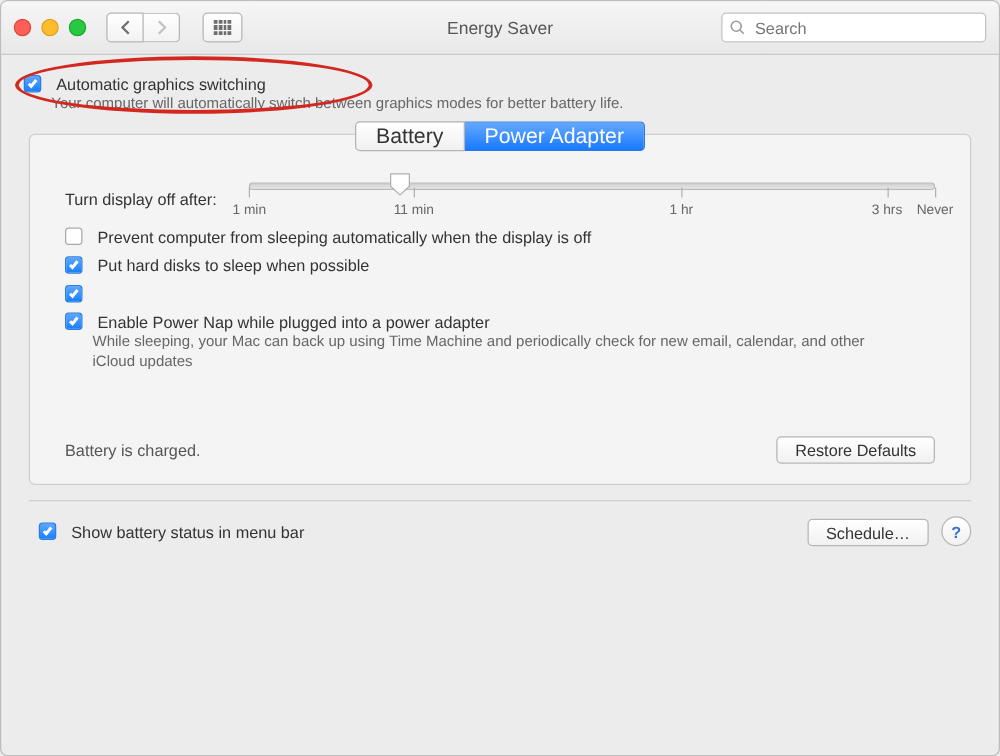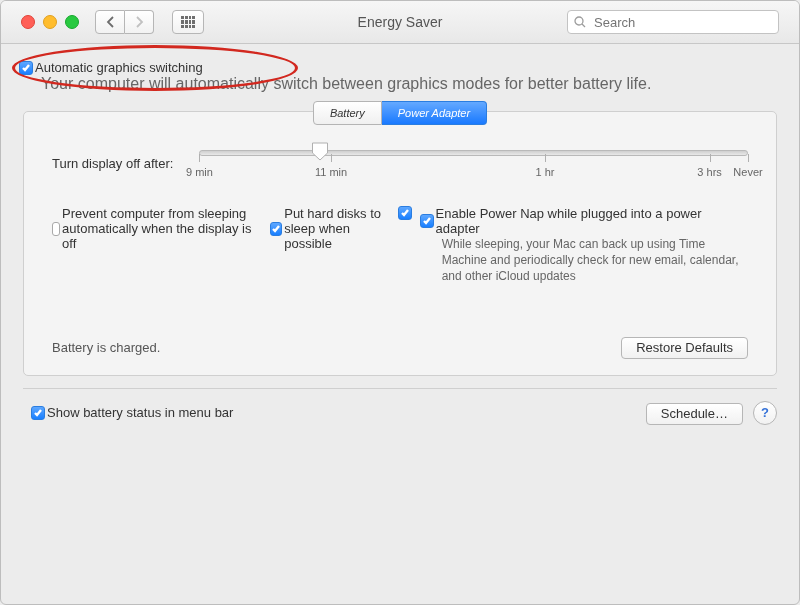--- a/index.html
+++ b/index.html
@@ -20,7 +20,7 @@
     background:linear-gradient(#f6f6f6,#e8e8e8);
     border-bottom:1px solid #c7c7c7;
     display:flex;align-items:center;
-    padding:0 20px;
+    padding:0 10px;
     gap:10px;
   }
   .traffic{display:flex;gap:8px;margin-right:6px}

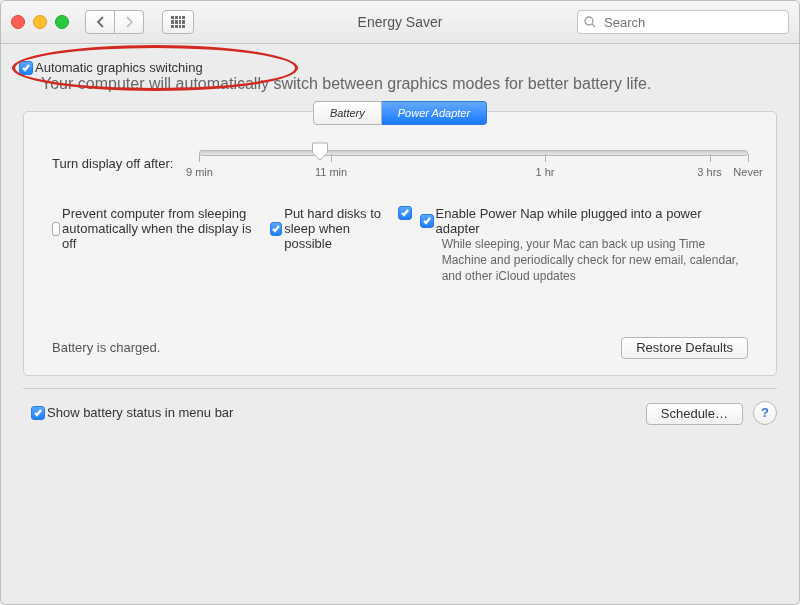--- a/index.html
+++ b/index.html
@@ -70,7 +70,7 @@
   
   .main{padding:16px 8px 0 8px}
   .toprow{position:relative;margin-left:10px}
-  .cbrow{display:flex;align-items:center;gap:2px}
+  .cbrow{display:flex;gap:12px}
   .chk{
     width:14px;height:14px;border-radius:3px;
     border:1px solid #a9a9a9;background:#fff;

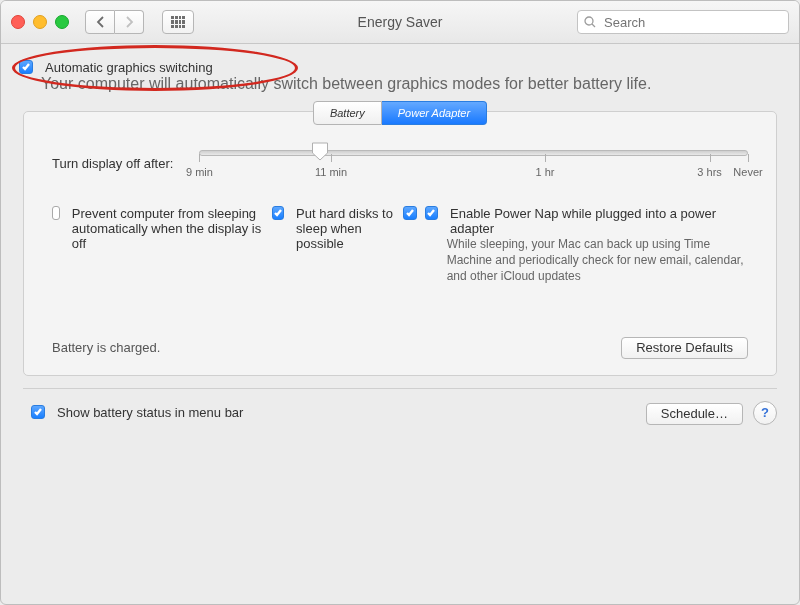--- a/index.html
+++ b/index.html
@@ -85,7 +85,7 @@
   .chk svg{display:none}
   .chk svg path{stroke:#fff;stroke-width:2.4;fill:none}
   .lbl{color:#333}
-  .sublbl{color:#666;font-size:16px;margin-left:22px}
+  .sublbl{color:#666;font-size:12px;margin-left:22px}
   .circle-annot{
     position:absolute;
     left:-7px;top:-15px;

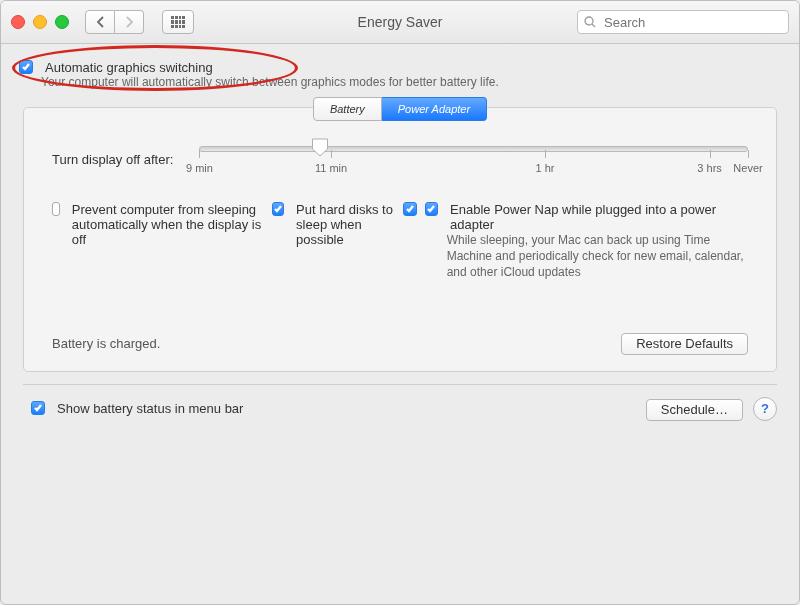--- a/index.html
+++ b/index.html
@@ -112,8 +112,7 @@
     padding:0 16px;
     border:1px solid #b4b4b4;
     background:linear-gradient(#ffffff,#f0f0f0);
-    font-size:11px;
-    font-style:italic;
+    font-size:17px;
   }
   .tab.left{border-radius:4px 0 0 4px}
   .tab.right{border-radius:0 4px 4px 0;border-left:none}

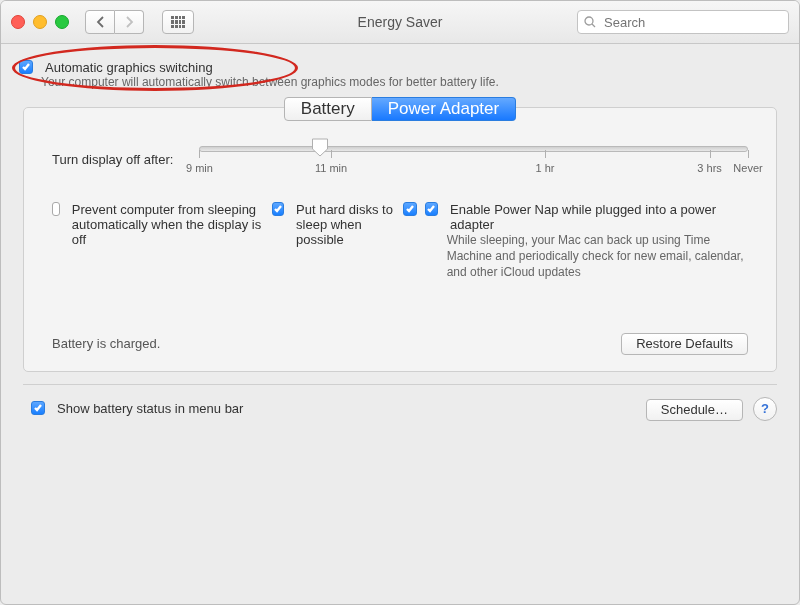--- a/index.html
+++ b/index.html
@@ -253,7 +253,7 @@
           <div class="track"></div>
 
         <div class="tick" style="left: 0%;"></div>
-            <div class="ticklbl" style="left: 0%;">9 min</div>
+            <div class="ticklbl" style="left: 0%;">1 min</div>
             <div class="tick" style="left: 24%;"></div>
             <div class="ticklbl" style="left: 24%;">11 min</div>
             <div class="tick" style="left: 63%;"></div>

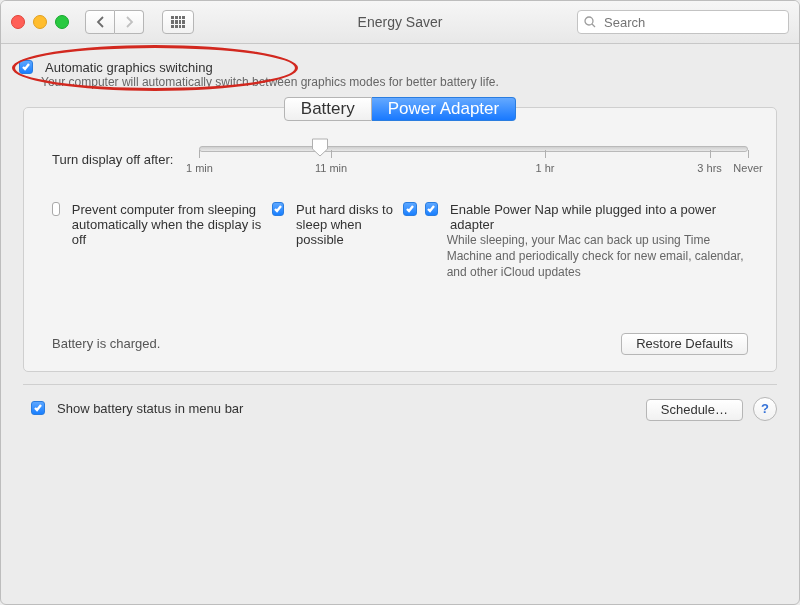--- a/index.html
+++ b/index.html
@@ -147,7 +147,7 @@
   }
   .knob svg{display:block}
 
-  .optlist{margin-top:20px;display:flex;flex-direction:row;gap:8px}
+  .optlist{display:flex;flex-direction:column;gap:8px}
   .hint{
     font-size:12px;color:#666;margin-left:22px;max-width:620px;line-height:1.35;
   }

